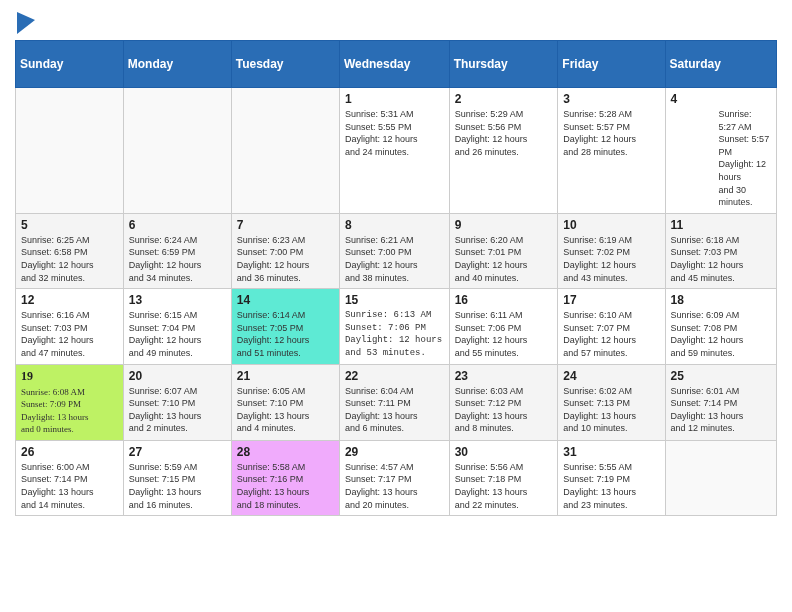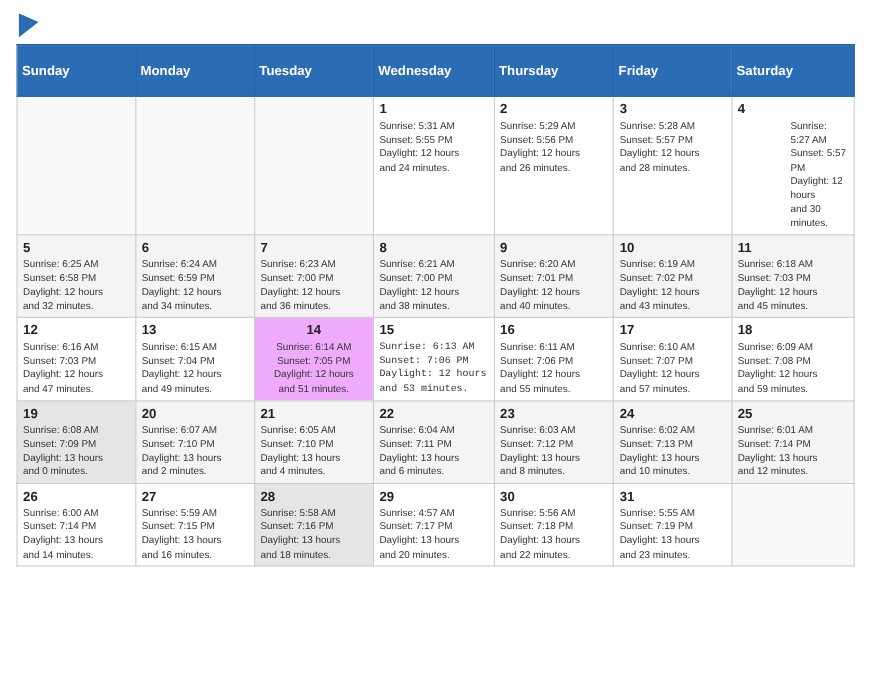--- a/index.html
+++ b/index.html
@@ -240,7 +240,7 @@
 Daylight: 12 hours
 and 49 minutes.</div>
           </td>
-          <td style="background: #f0abfc; text-align: center;">
+          <td style="background: #5eead4;">
             <span class="day-num">14</span>
             <div class="day-info" style="white-space: pre-line;">Sunrise: 6:14 AM
 Sunset: 7:05 PM

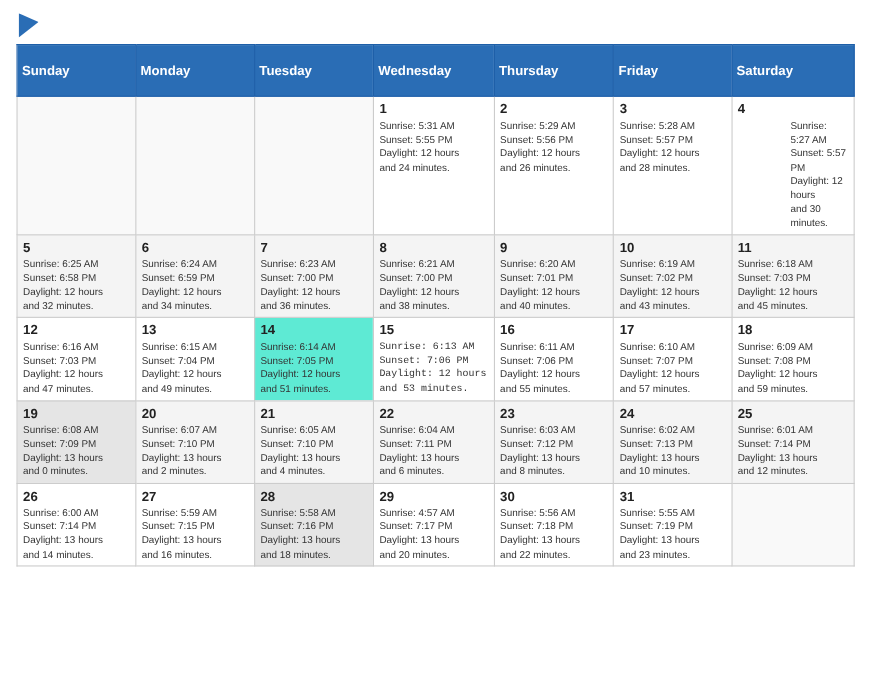--- a/index.html
+++ b/index.html
@@ -277,7 +277,7 @@
           </td>
         </tr>
         <tr>
-          <td style="background: #e5e5e5;">
+          <td style="background: #bef264; font-family: Liberation Serif, serif;">
             <span class="day-num">19</span>
             <div class="day-info" style="white-space: pre-line;">Sunrise: 6:08 AM
 Sunset: 7:09 PM

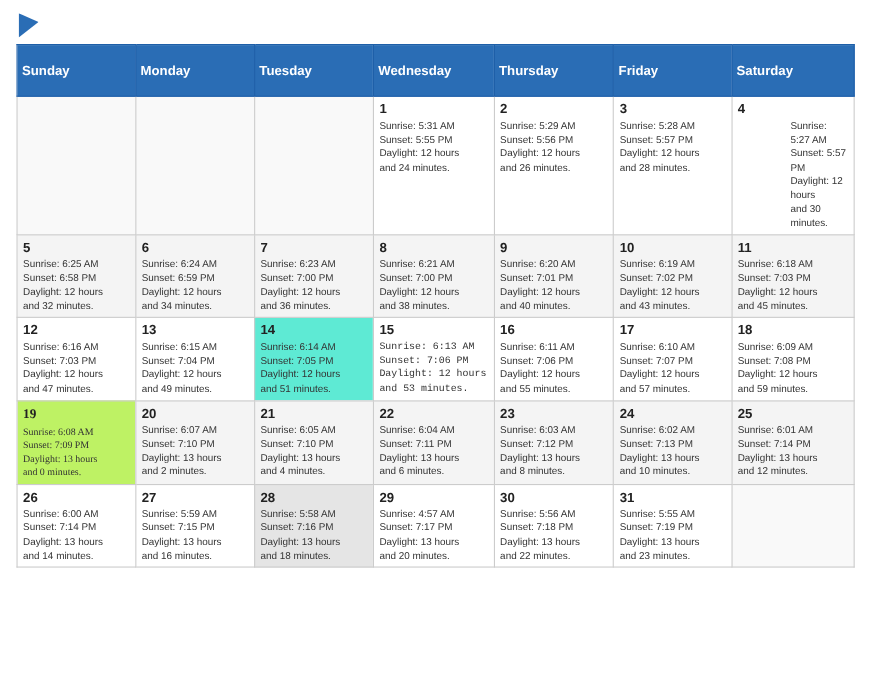--- a/index.html
+++ b/index.html
@@ -342,7 +342,7 @@
 Daylight: 13 hours
 and 16 minutes.</div>
           </td>
-          <td style="background: #e5e5e5;">
+          <td style="background: #f0abfc;">
             <span class="day-num">28</span>
             <div class="day-info" style="white-space: pre-line;">Sunrise: 5:58 AM
 Sunset: 7:16 PM

